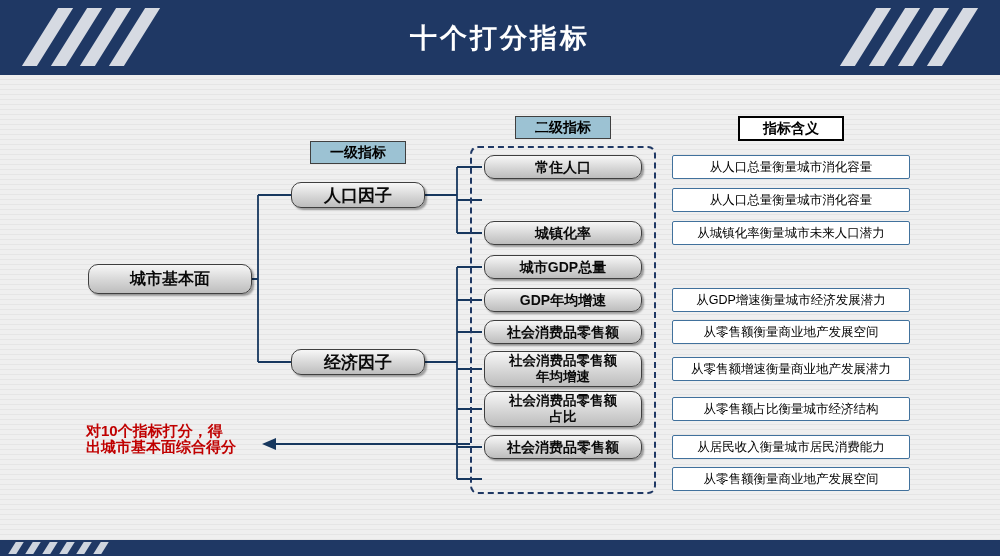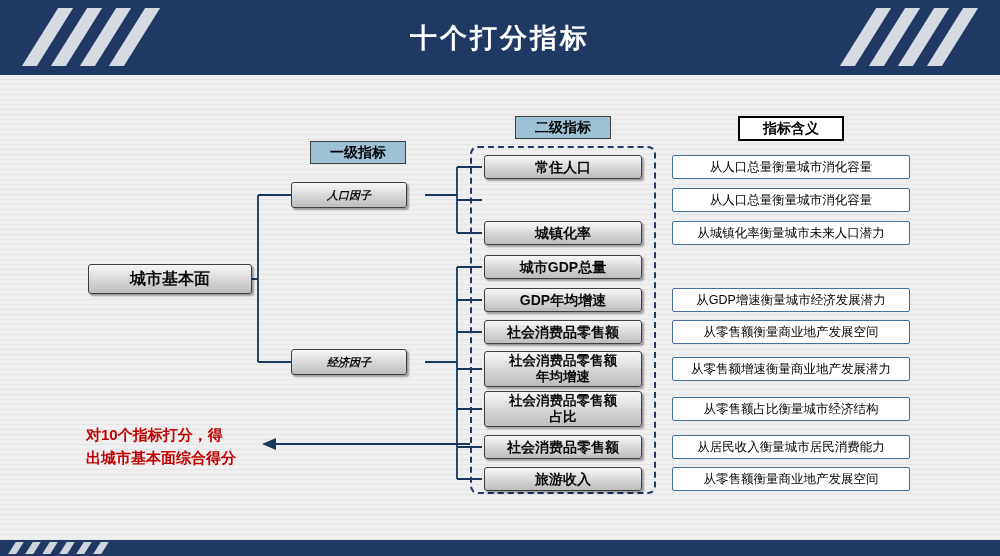--- a/index.html
+++ b/index.html
@@ -29,7 +29,7 @@
   .ch2{left:515px;top:116px;width:96px;}
   .ch3{left:738px;top:116px;width:106px;height:25px;}
   .gray{background:linear-gradient(180deg,#f7f7f7 0%,#d6d6d6 55%,#bdbdbd 100%);
-    border:1.6px solid #3f3f3f;border-radius:3px;
+    border:1.6px solid #3f3f3f;border-radius:10px;
     box-shadow:2px 2px 2px rgba(0,0,0,.35);font-weight:bold;color:#0a0a0a;}
   .root-box{left:88px;top:264px;width:164px;height:30px;font-size:16px;}
   .factor{left:291px;width:116px;height:26px;font-size:11px;font-style:italic;}

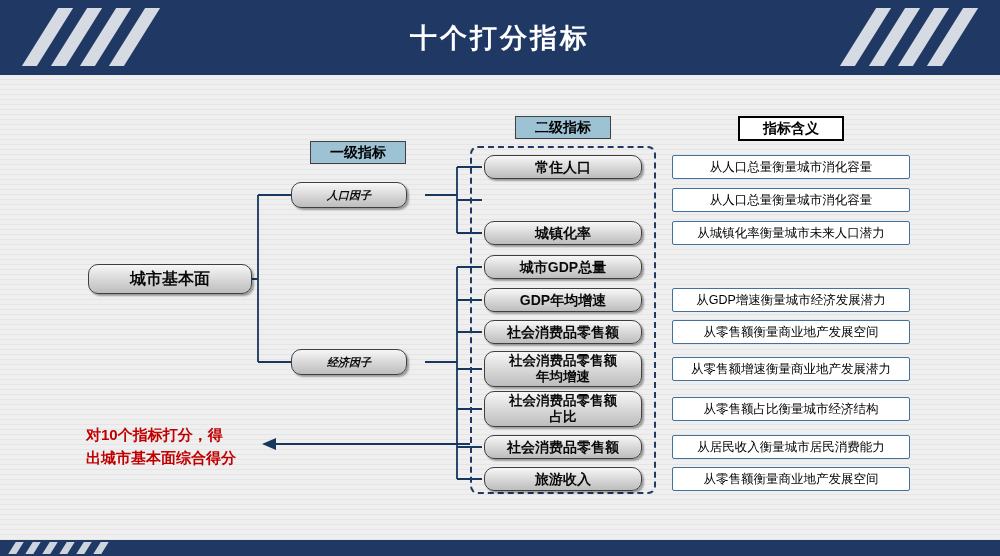--- a/index.html
+++ b/index.html
@@ -32,7 +32,7 @@
     border:1.6px solid #3f3f3f;border-radius:10px;
     box-shadow:2px 2px 2px rgba(0,0,0,.35);font-weight:bold;color:#0a0a0a;}
   .root-box{left:88px;top:264px;width:164px;height:30px;font-size:16px;}
-  .factor{left:291px;width:116px;height:26px;font-size:11px;font-style:italic;}
+  .factor{left:291px;width:134px;height:26px;font-size:17px;}
   .f1{top:182px;}
   .f2{top:349px;}
   .dashed{position:absolute;left:470px;top:146px;width:186px;height:348px;

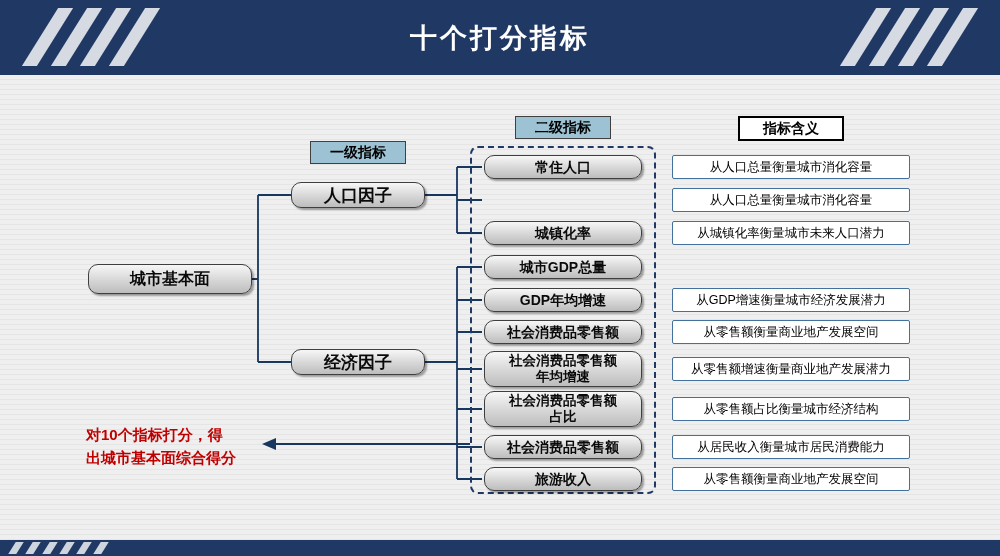--- a/index.html
+++ b/index.html
@@ -47,7 +47,7 @@
   .m1{top:155px}.m2{top:188px}.m3{top:221px}.m4{top:255px}.m5{top:288px}
   .m6{top:320px}.m7{top:357px}.m8{top:397px}.m9{top:435px}.m10{top:467px}
   .note{position:absolute;left:86px;top:423px;width:200px;color:#C00000;
-    font-weight:bold;font-size:15px;line-height:23px;white-space:pre-line;}
+    font-weight:bold;font-size:15px;line-height:16px;white-space:pre-line;}
   .connectors{position:absolute;left:0;top:0;width:1000px;height:556px;pointer-events:none;}
   .connectors path{stroke:#17375E;stroke-width:1.8;fill:none;}
   .connectors polygon{fill:#17375E;}

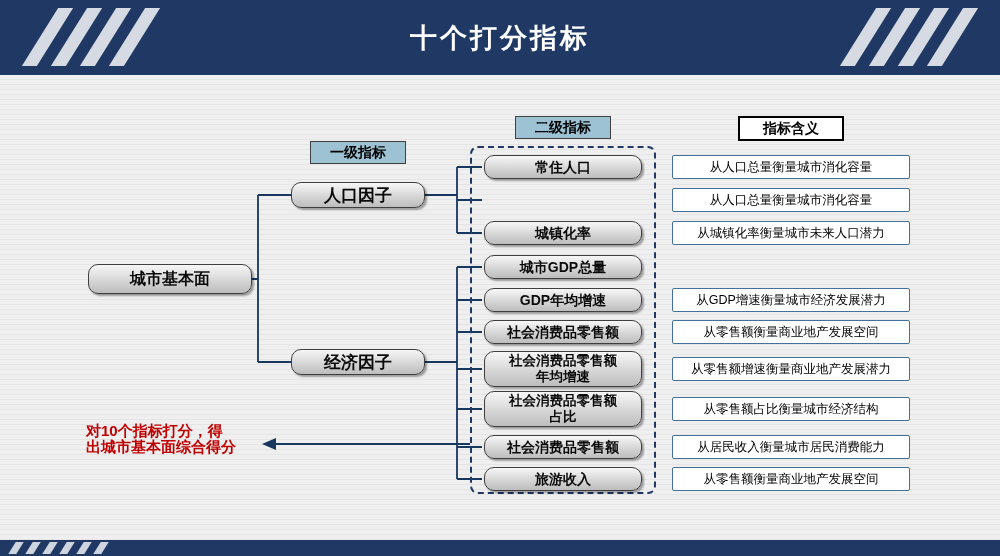--- a/index.html
+++ b/index.html
@@ -102,7 +102,6 @@
   <div class="box gray ind tall r8">社会消费品零售额
 占比</div>
   <div class="box gray ind single r9">社会消费品零售额</div>
-  <div class="box gray ind single r10">旅游收入</div>
 
   <div class="box mean m1">从人口总量衡量城市消化容量</div>
   <div class="box mean m2">从人口总量衡量城市消化容量</div>

